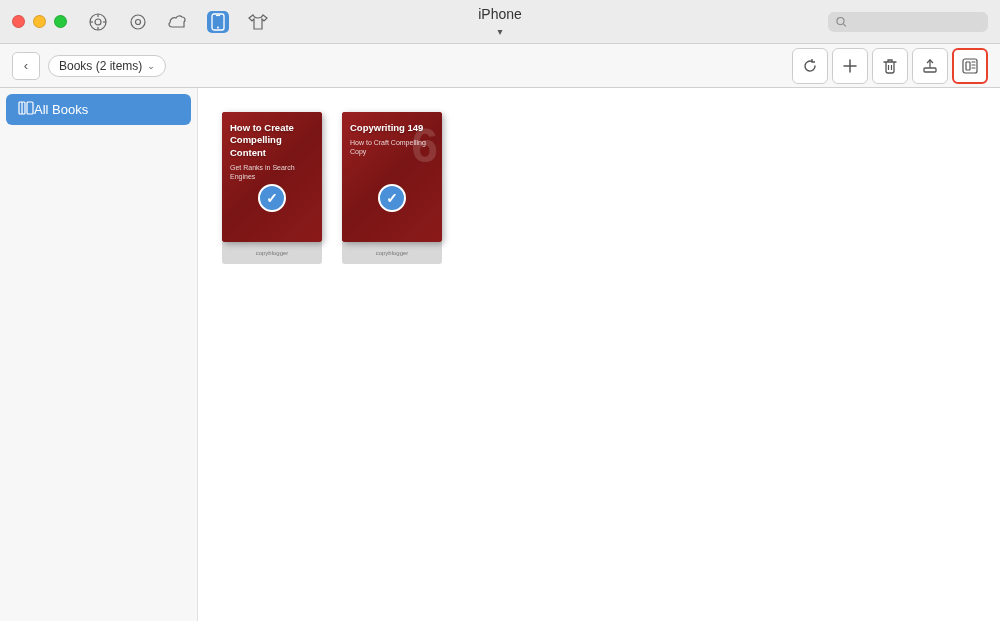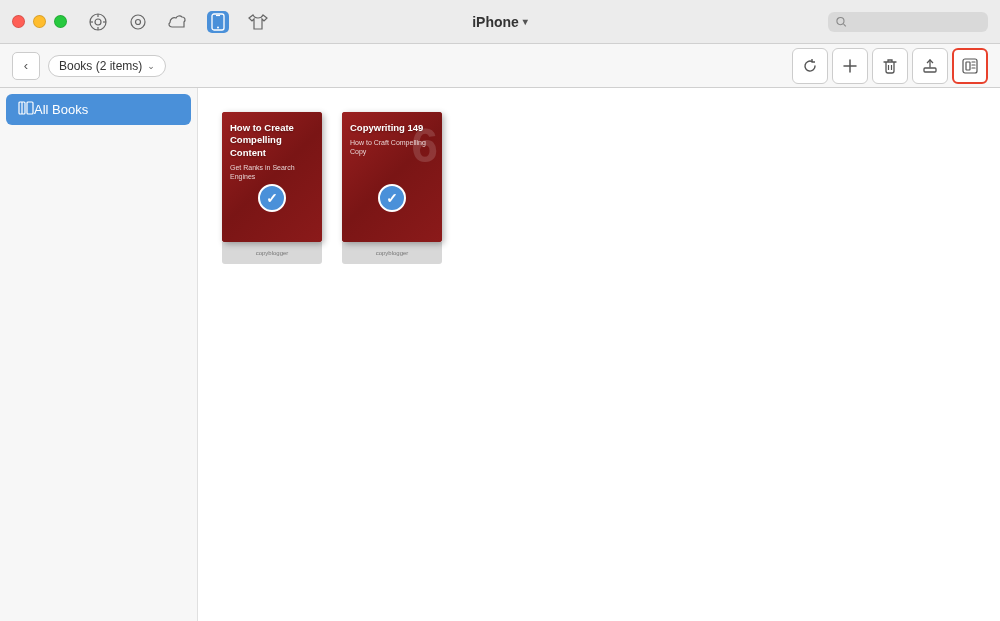--- a/index.html
+++ b/index.html
@@ -66,8 +66,9 @@
       align-items: center;
       gap: 4px;
       font-size: 14px;
-      font-weight: 700;
+      font-weight: 400;
       color: #333;
+      flex-direction: column;
     }
     .title-center .chevron {
       font-size: 10px;

